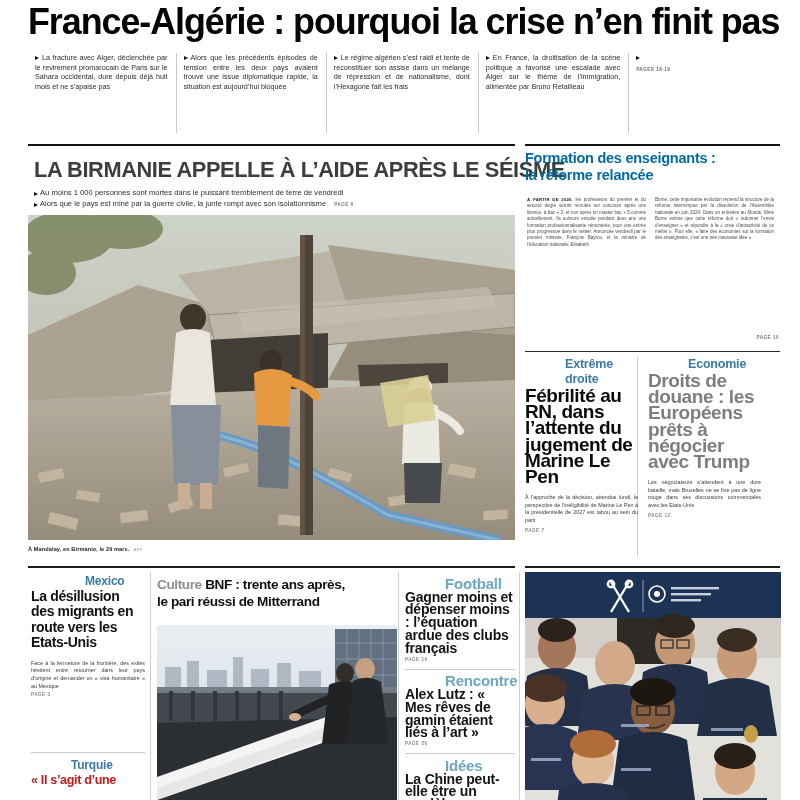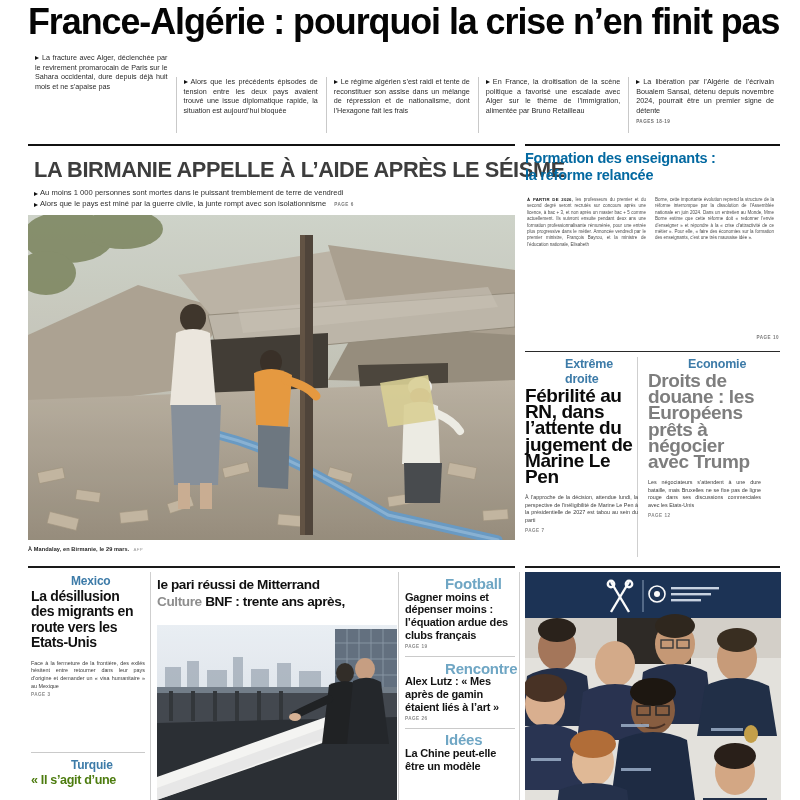--- a/index.html
+++ b/index.html
@@ -40,7 +40,7 @@
     color:#2a2a2a;
     text-align:justify;
   }
-  .bul-col + .bul-col{border-left:0.7px solid #c9c9c9;margin-top:24px;}
+  .bul-col + .bul-col{border-left:0.7px solid #c9c9c9;}
   .bul-col .bullet{
     display:inline-block;width:5px;height:5px;margin-right:2px;
     position:relative;top:0px;

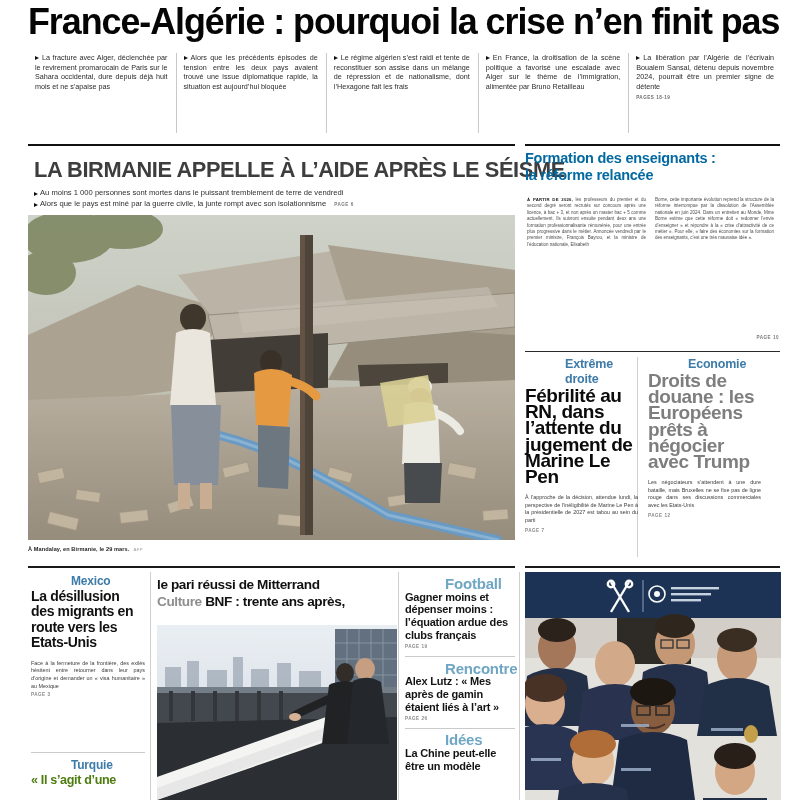--- a/index.html
+++ b/index.html
@@ -181,7 +181,7 @@
       <span class="bullet"></span><span>En France, la droitisation de la scène politique a favorisé une escalade avec Alger sur le thème de l’immigration, alimentée par Bruno Retailleau</span>
     </div>
     <div class="bul-col bul-c5">
-      <span class="bullet"></span><span>La libération par l’Algérie de l’écrivain Boualem Sansal, détenu depuis novembre 2024, pourrait être un premier signe de détente</span>
+      <span class="bullet"></span>
       <span class="pgref">PAGES 18-19</span>
     </div>
   </div>

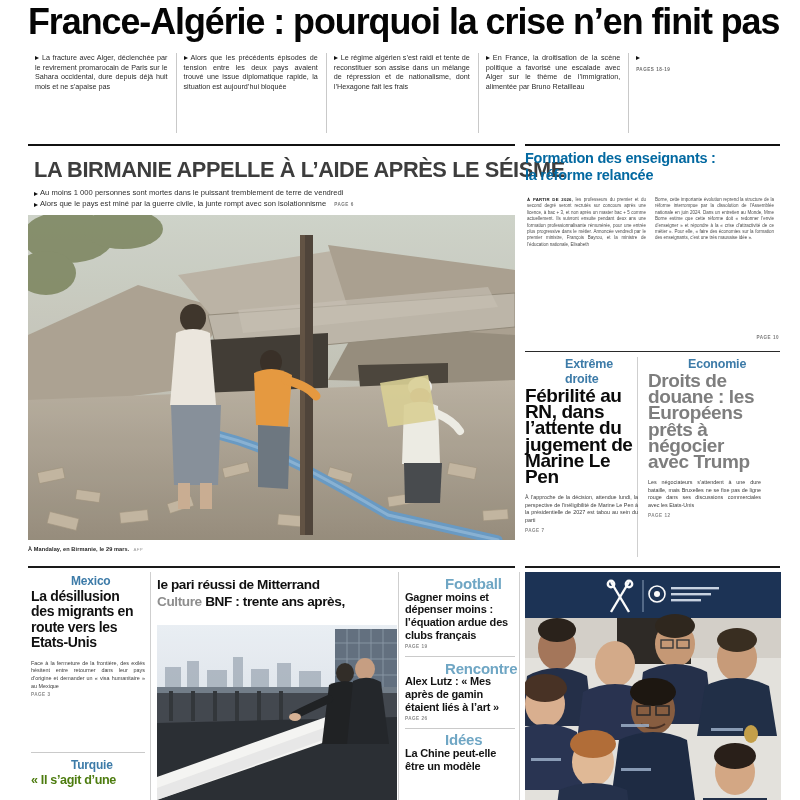--- a/index.html
+++ b/index.html
@@ -129,7 +129,7 @@
 
   
   .colA{position:absolute;left:31px;top:574px;width:114px;}
-  .colA .kicker{font-size:12px;line-height:14px;}
+  .colA .kicker{font-size:12px;line-height:14px;margin-left:14px;}
   .colA .head{font-size:14px;font-weight:700;line-height:15.4px;color:#111;letter-spacing:-0.35px;}
   .colA .body{margin-top:9px;font-size:5.4px;line-height:7.7px;color:#3c3c3c;text-align:justify;}
   .colA .pg{margin-top:2px;font-size:4.6px;font-weight:700;letter-spacing:0.5px;color:#8a8a8a;}

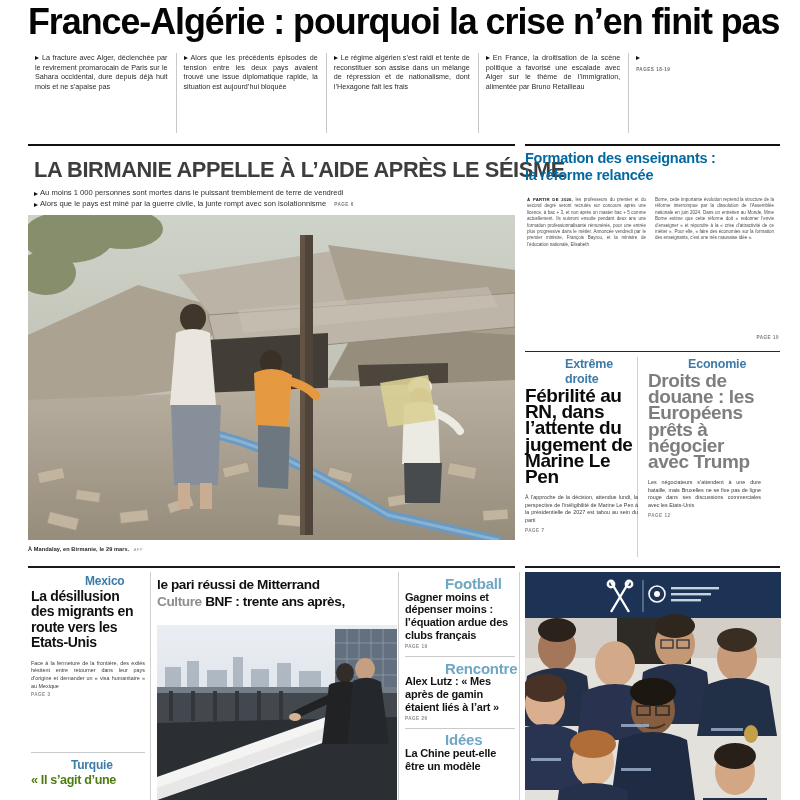--- a/index.html
+++ b/index.html
@@ -340,8 +340,8 @@
   </div>
 
   <div class="colB">
+    <div class="line"><span class="kick">Culture</span> <span>BNF : trente ans après,</span></div>
     <div class="line">le pari réussi de Mitterrand</div>
-    <div class="line"><span class="kick">Culture</span> <span>BNF : trente ans après,</span></div>
   </div>
   <div class="photo-bnf">
     <svg width="240" height="175" viewBox="0 0 240 175" preserveAspectRatio="none">

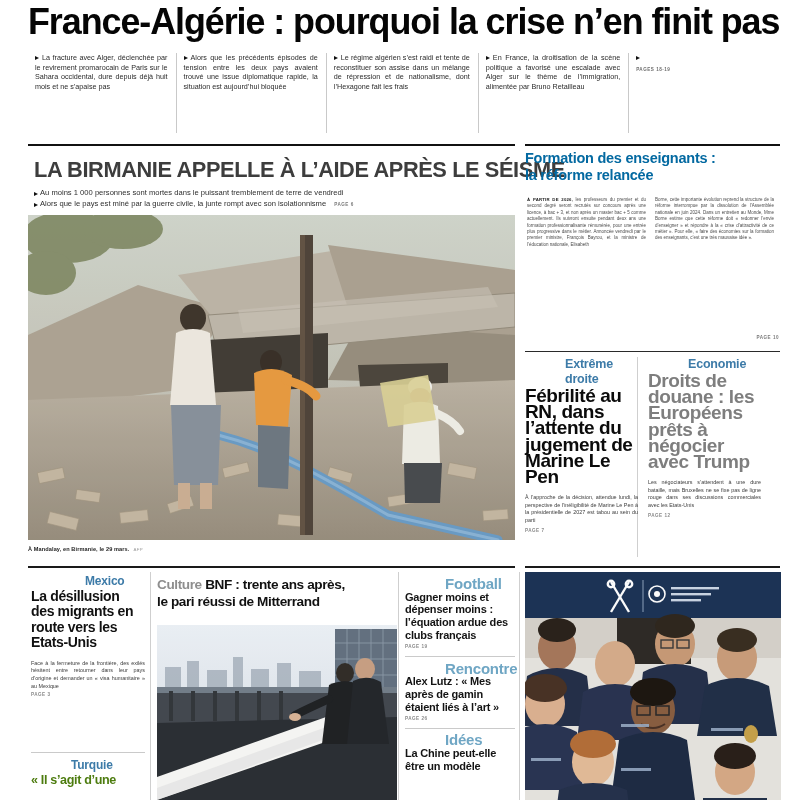--- a/index.html
+++ b/index.html
@@ -149,7 +149,7 @@
   
   .colC{position:absolute;left:405px;top:578px;width:110px;}
   .colC .kicker{font-size:15px;line-height:11.6px;color:#6fa6c4;font-weight:700;}
-  .colC .head{font-size:11px;font-weight:700;line-height:12.8px;color:#141414;letter-spacing:-0.2px;}
+  .colC .head{font-size:14px;font-weight:700;line-height:12.8px;color:#141414;letter-spacing:-0.2px;}
   .colC .pg{margin-top:2px;font-size:4.6px;font-weight:700;letter-spacing:0.5px;color:#8a8a8a;}
   .colC .seprule{height:0.8px;background:#cacaca;margin:7px 0 6px 0;}
 

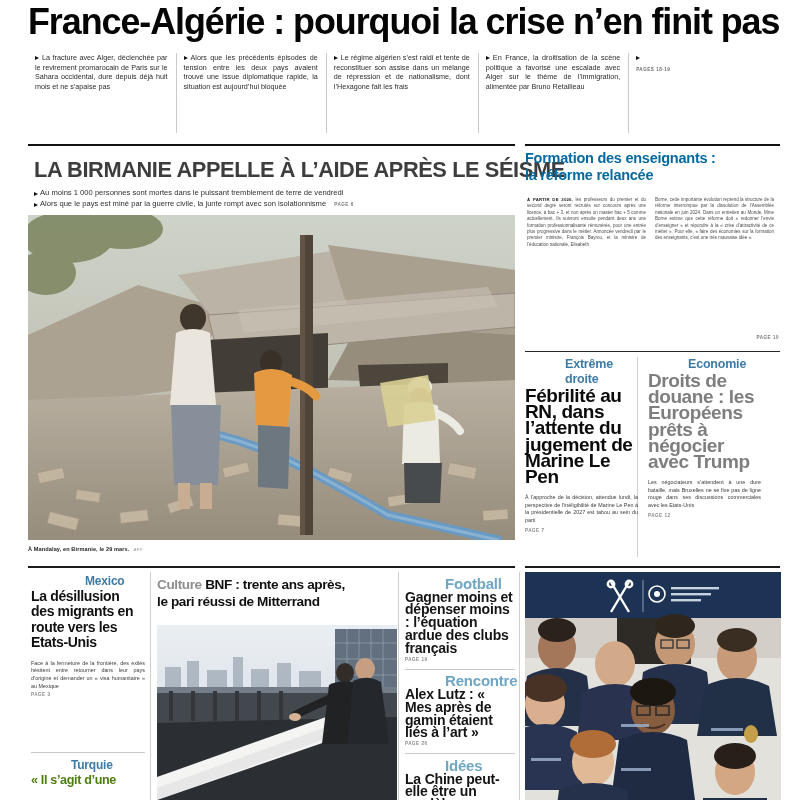--- a/index.html
+++ b/index.html
@@ -413,7 +413,7 @@
     <div class="seprule"></div>
     <div>
       <div class="kicker">Rencontre</div>
-      <div class="head">Alex Lutz : « Mes après de gamin étaient liés à l’art »</div>
+      <div class="head">Alex Lutz : « Mes rêves de gamin étaient liés à l’art »</div>
       <div class="pg">PAGE 26</div>
     </div>
     <div class="seprule"></div>

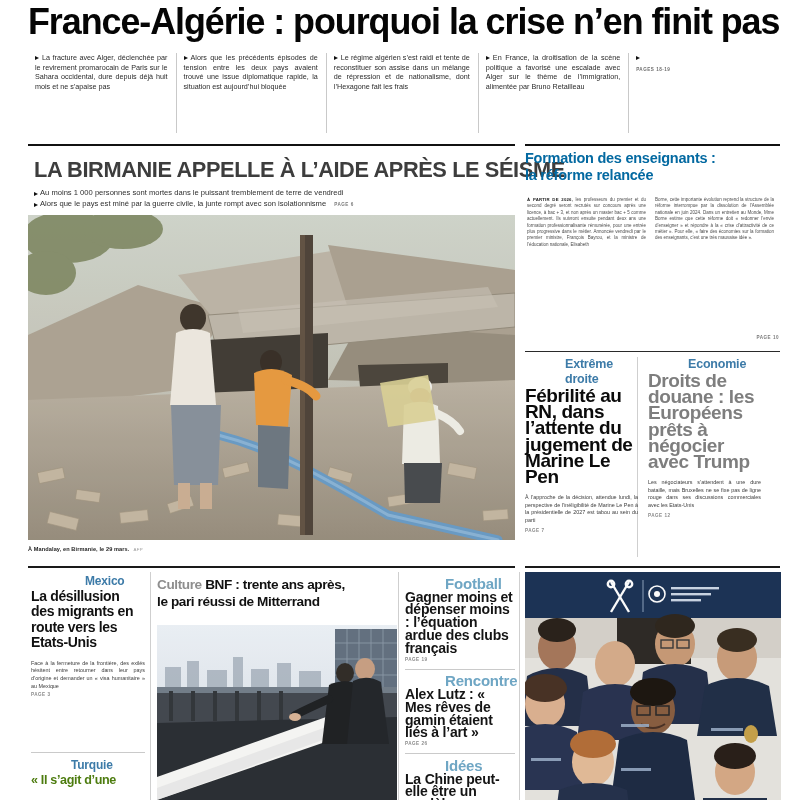--- a/index.html
+++ b/index.html
@@ -136,7 +136,7 @@
   .colA-rule{position:absolute;left:31px;top:752px;width:114px;height:0.8px;background:#cacaca;}
   .colA2{position:absolute;left:31px;top:758px;width:118px;}
   .colA2 .kicker{font-size:12px;line-height:14px;}
-  .colA2 .head{font-size:12.6px;font-weight:700;line-height:15.4px;color:#4d7c0f;letter-spacing:-0.35px;}
+  .colA2 .head{font-size:12.6px;font-weight:700;line-height:15.4px;color:#b91c1c;letter-spacing:-0.35px;}
 
   
   .colB{position:absolute;left:157px;top:576px;width:238px;}

